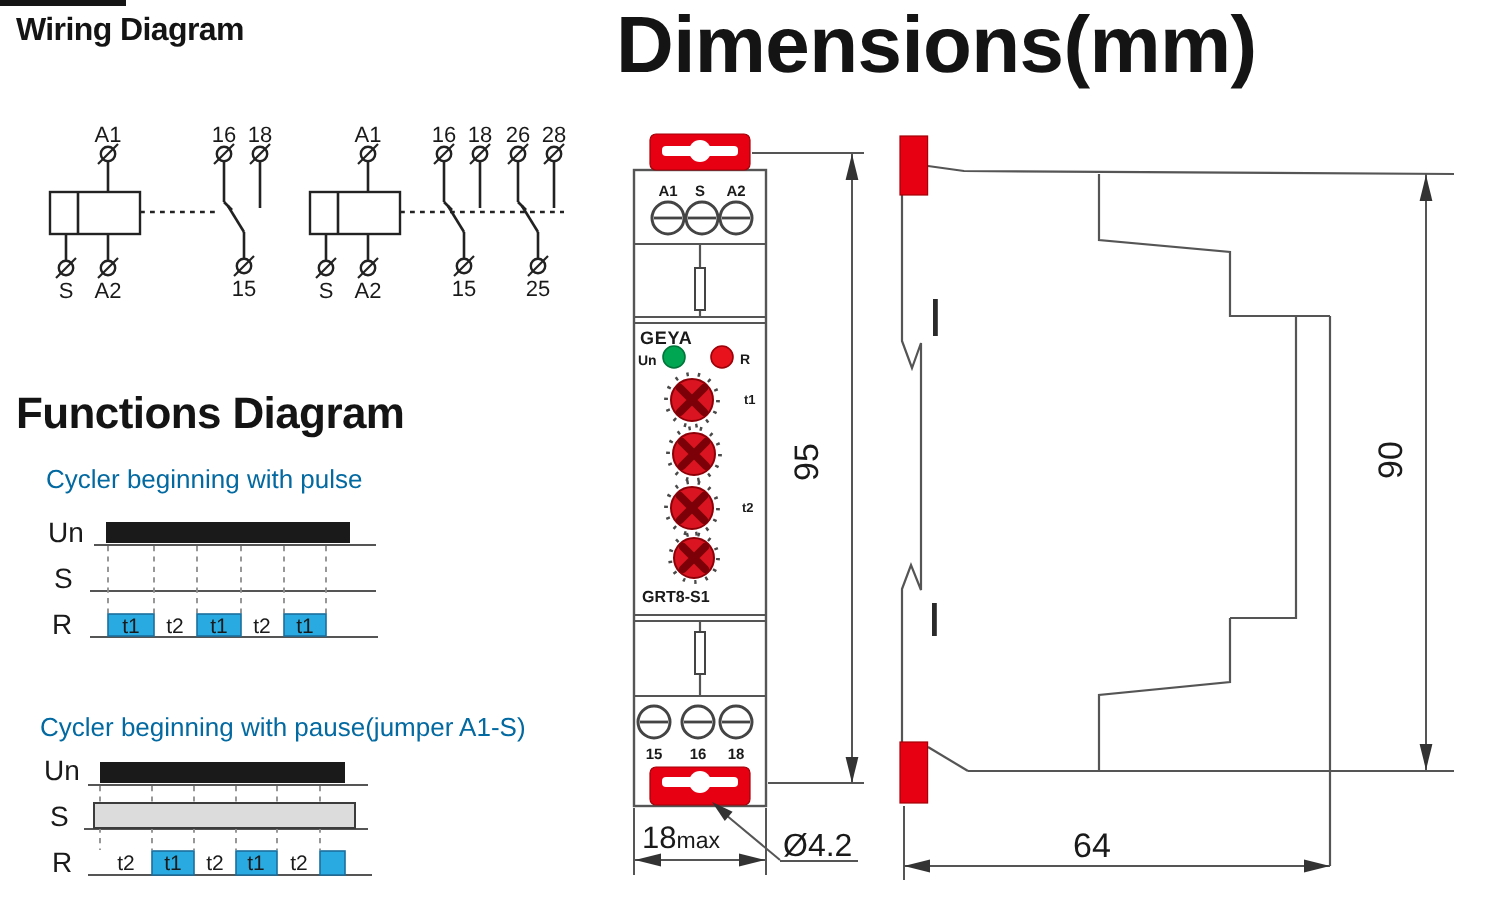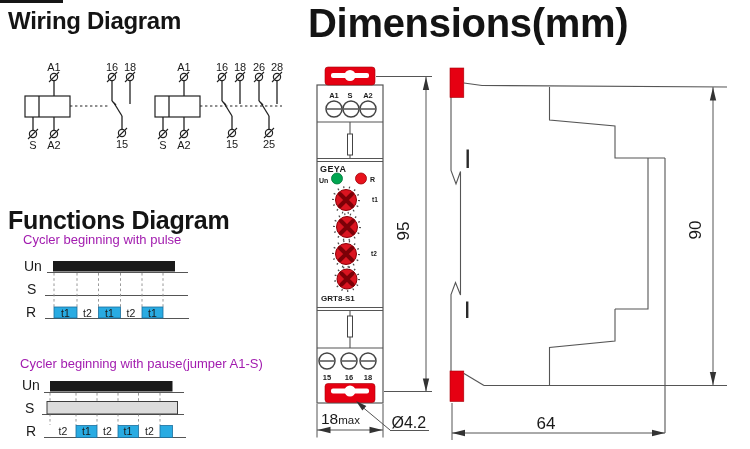--- a/index.html
+++ b/index.html
@@ -9,7 +9,7 @@
   }
   .abs{position:absolute}
   .title-main{font-weight:bold;color:#141414;letter-spacing:-0.3px;white-space:nowrap}
-  #wiring-title{left:8px;top:7px;font-size:24px}
+  #wiring-title{left:8px;top:7px;font-size:16px}
   #functions-title{left:8px;top:206px;font-size:25px}
   #dimensions-title{left:308px;top:1px;font-size:40px}
   .caption{font-size:13px;color:#a21caf;white-space:nowrap}

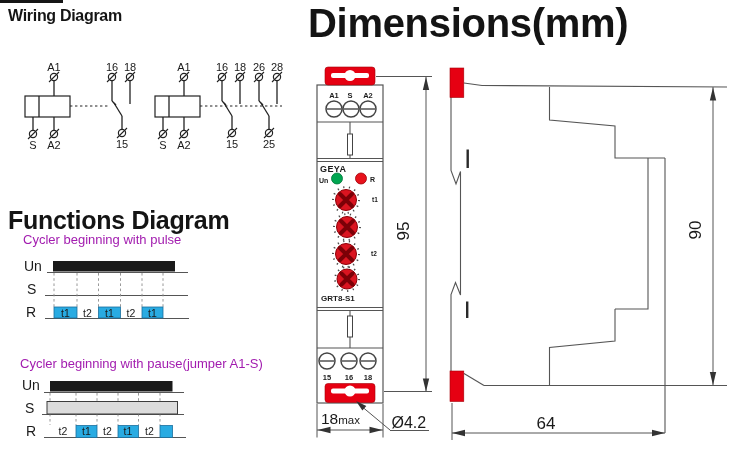--- a/index.html
+++ b/index.html
@@ -10,7 +10,7 @@
   .abs{position:absolute}
   .title-main{font-weight:bold;color:#141414;letter-spacing:-0.3px;white-space:nowrap}
   #wiring-title{left:8px;top:7px;font-size:16px}
-  #functions-title{left:8px;top:206px;font-size:25px}
+  #functions-title{left:8px;top:194px;font-size:22px}
   #dimensions-title{left:308px;top:1px;font-size:40px}
   .caption{font-size:13px;color:#a21caf;white-space:nowrap}
   #chart1-caption{left:23px;top:232px}

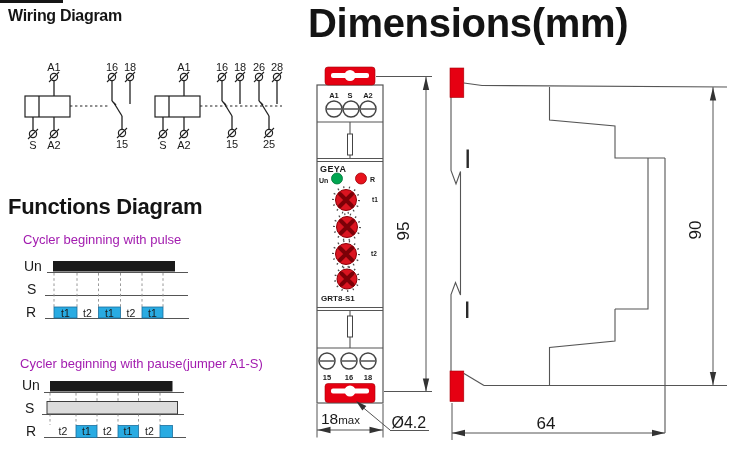--- a/index.html
+++ b/index.html
@@ -12,7 +12,7 @@
   #wiring-title{left:8px;top:7px;font-size:16px}
   #functions-title{left:8px;top:194px;font-size:22px}
   #dimensions-title{left:308px;top:1px;font-size:40px}
-  .caption{font-size:13px;color:#a21caf;white-space:nowrap}
+  .caption{font-size:13px;color:#0369a1;white-space:nowrap}
   #chart1-caption{left:23px;top:232px}
   #chart2-caption{left:20px;top:356px}
   #top-strip{left:0;top:0;width:63px;height:3px;background:#151515}

